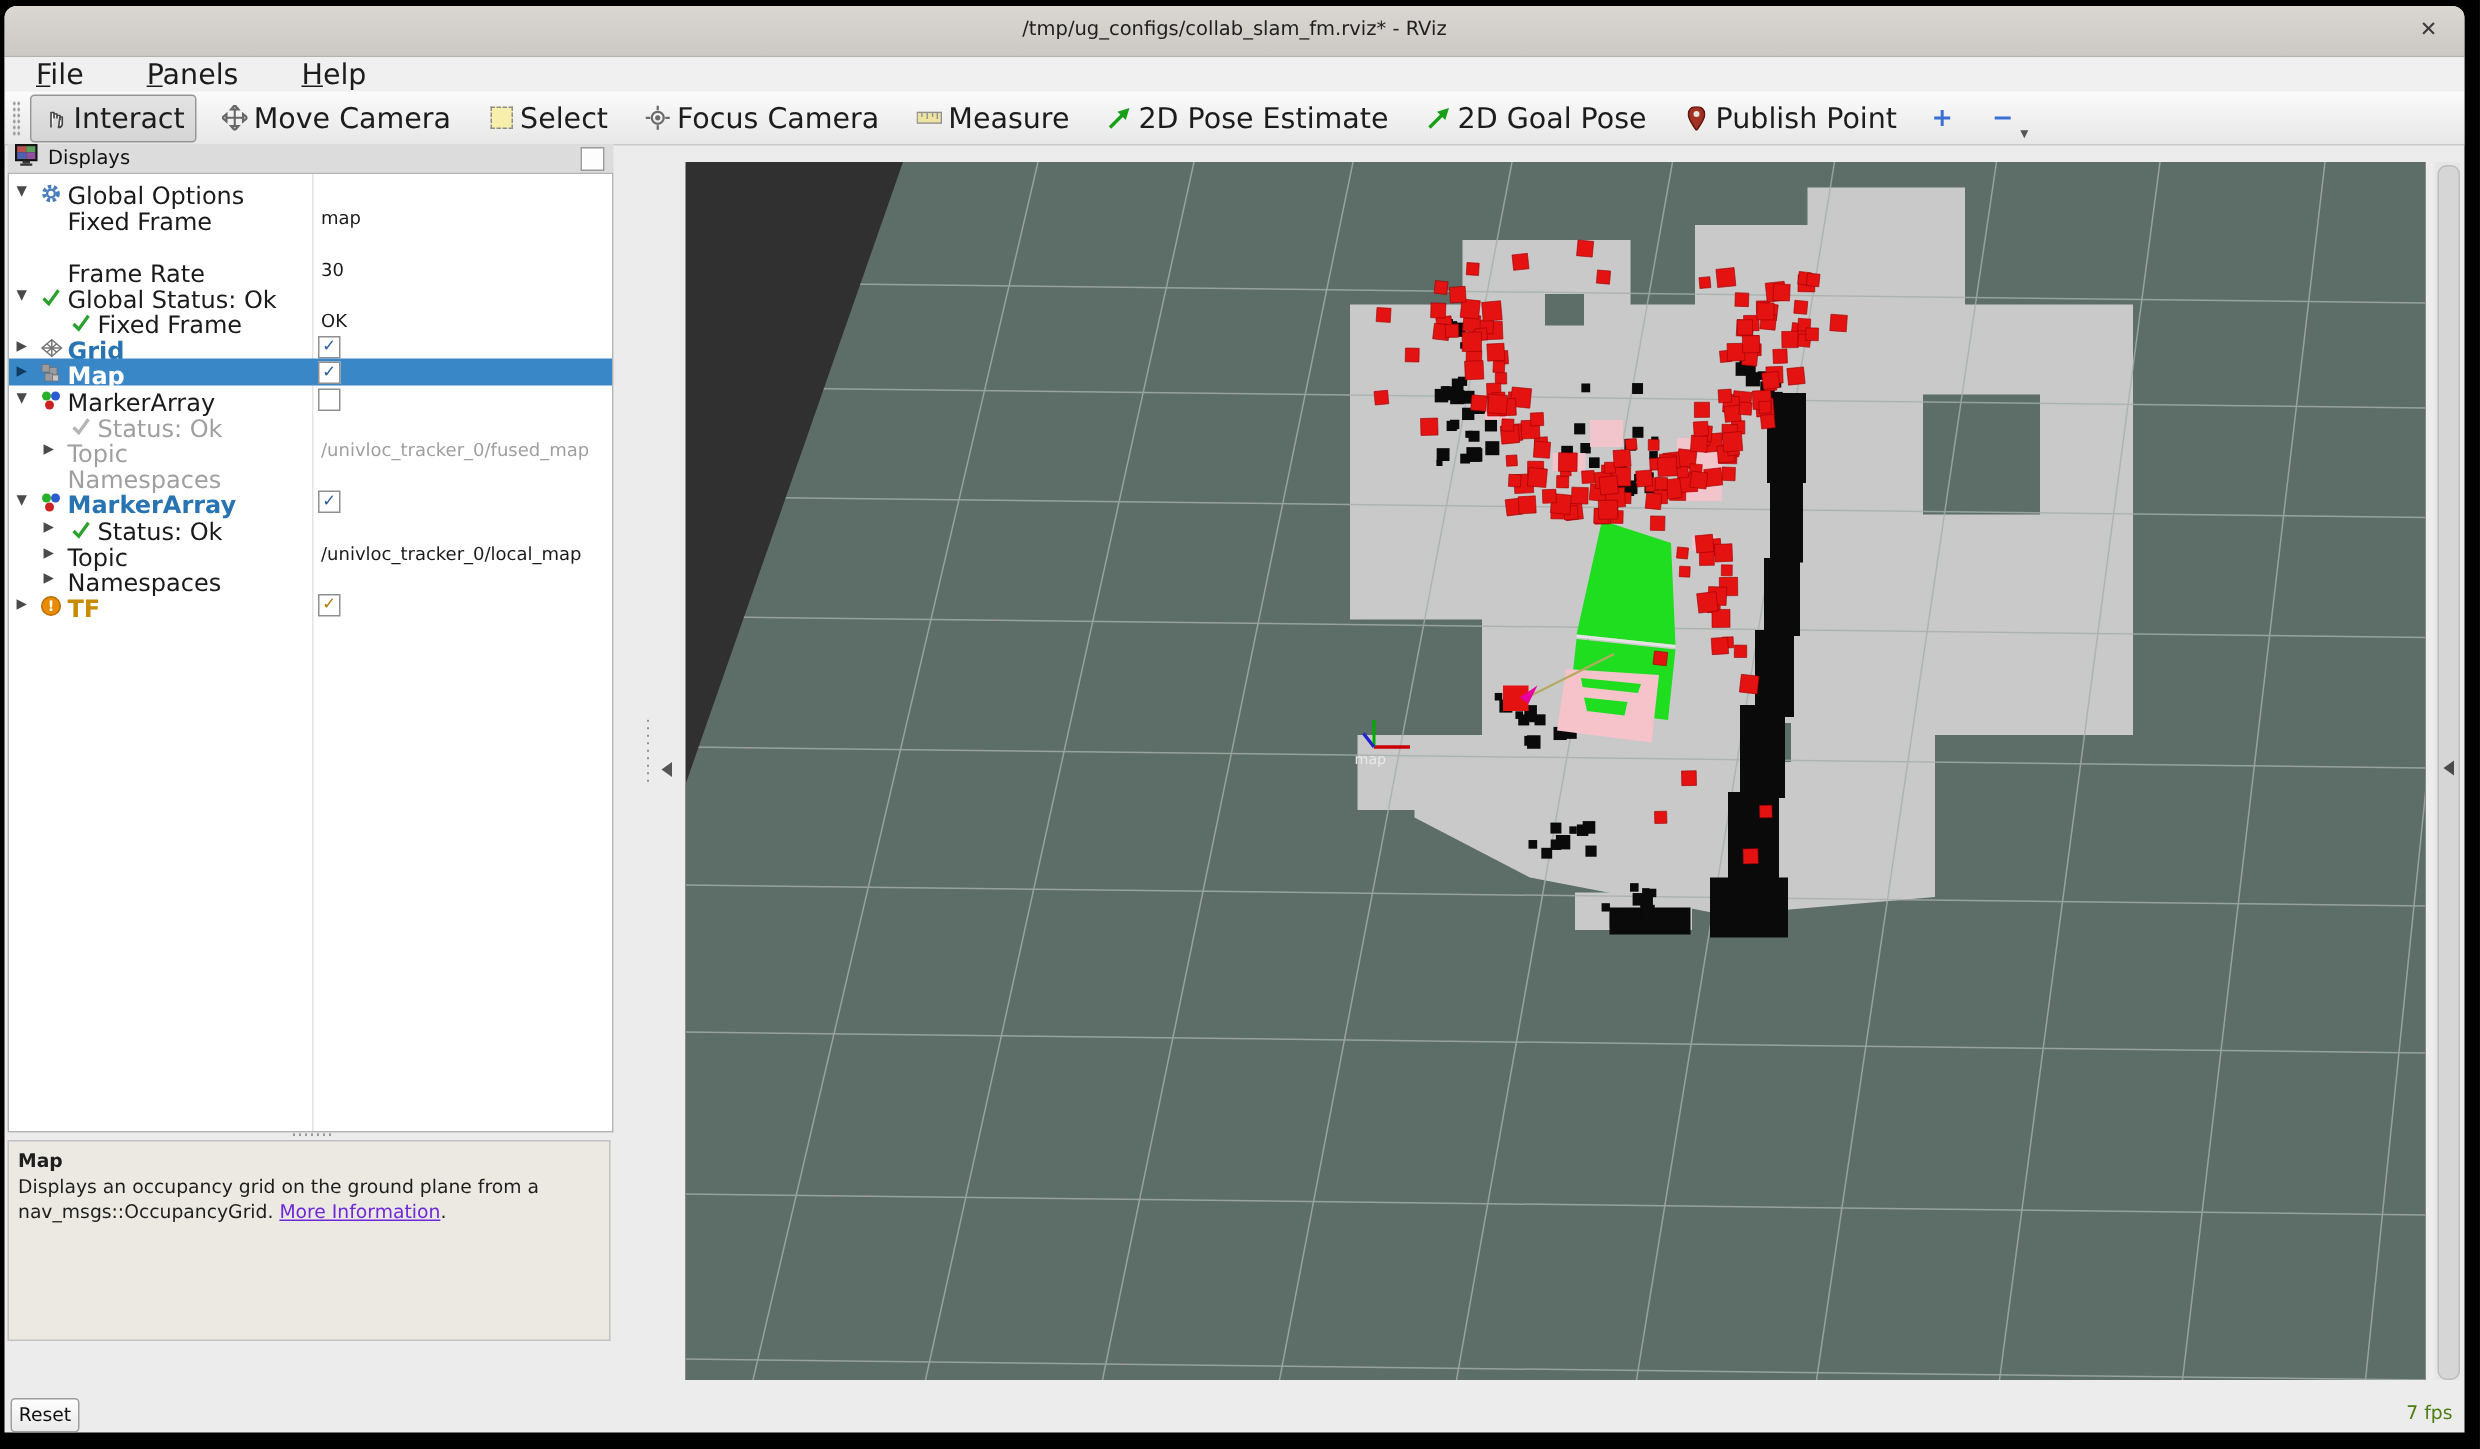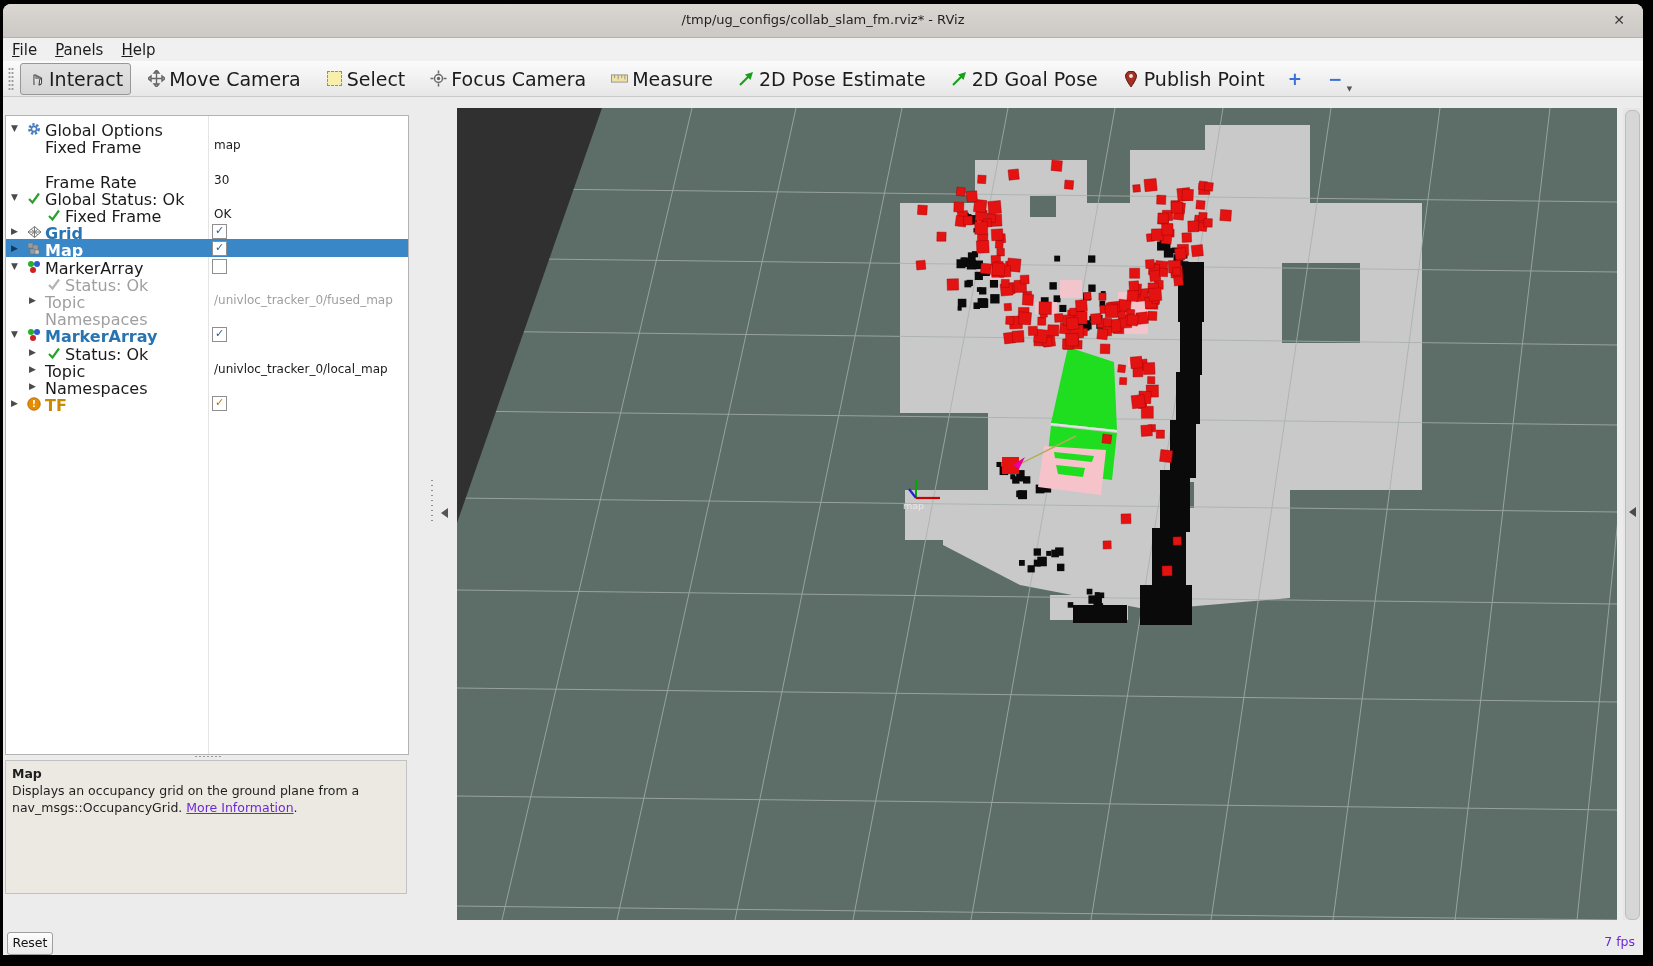--- a/index.html
+++ b/index.html
@@ -15,7 +15,7 @@
              font-size:14px;font-weight:bold;color:#3a3a3a;line-height:20px;cursor:default;}
   
   .menubar{position:absolute;left:0;top:34px;right:0;height:23px;background:#f0f0f0;display:flex;align-items:center;}
-  .menu-item{padding:2px 9px;font-size:15px;color:#1c1c1c;}
+  .menu-item{padding:2px 21px;font-size:19px;color:#1c1c1c;}
   .menu-item::first-letter{text-decoration:underline;}
   
   .toolbar{position:absolute;left:0;top:57px;right:0;height:35px;

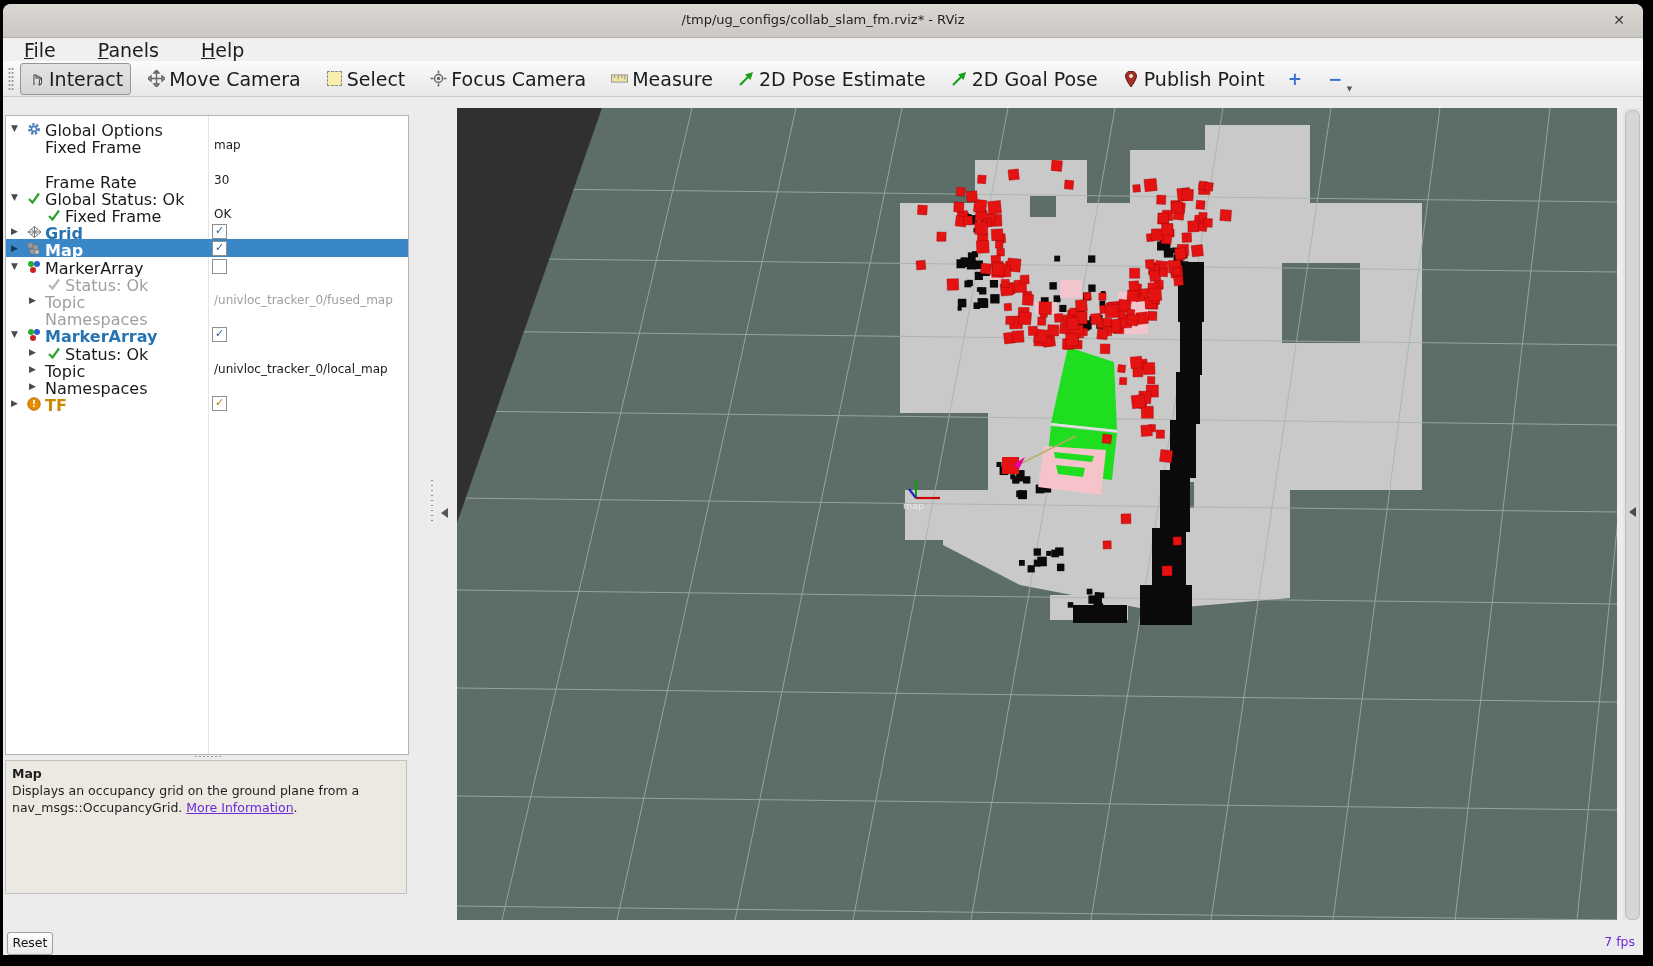--- a/index.html
+++ b/index.html
@@ -184,6 +184,19 @@
       <div class="tool-plusminus">−<span class="dd">▼</span></div>
     </div>
 
+  <div class="panel-header">
+    <span class="glyph" id="displays-icon"><svg width="16" height="15" viewBox="0 0 16 15" style="margin-left:5px;">
+          <rect x="0.5" y="0.5" width="14" height="10.5" fill="#222" stroke="#111"></rect>
+          <rect x="1.5" y="1.5" width="6" height="4" fill="#c05050"></rect>
+          <rect x="7.5" y="1.5" width="6" height="4" fill="#5aa05a"></rect>
+          <rect x="1.5" y="5.5" width="6" height="4.5" fill="#5060b0"></rect>
+          <rect x="7.5" y="5.5" width="6" height="4.5" fill="#9050a0"></rect>
+          <rect x="5" y="11" width="5" height="2" fill="#333"></rect>
+          <rect x="3.5" y="13" width="8" height="1.5" fill="#333"></rect>
+        </svg></span>
+    <span class="ph-title">Displays</span>
+    <span class="float-btn"></span>
+  </div>
 
   <div class="tree" id="tree">
     <div class="col-sep"></div>

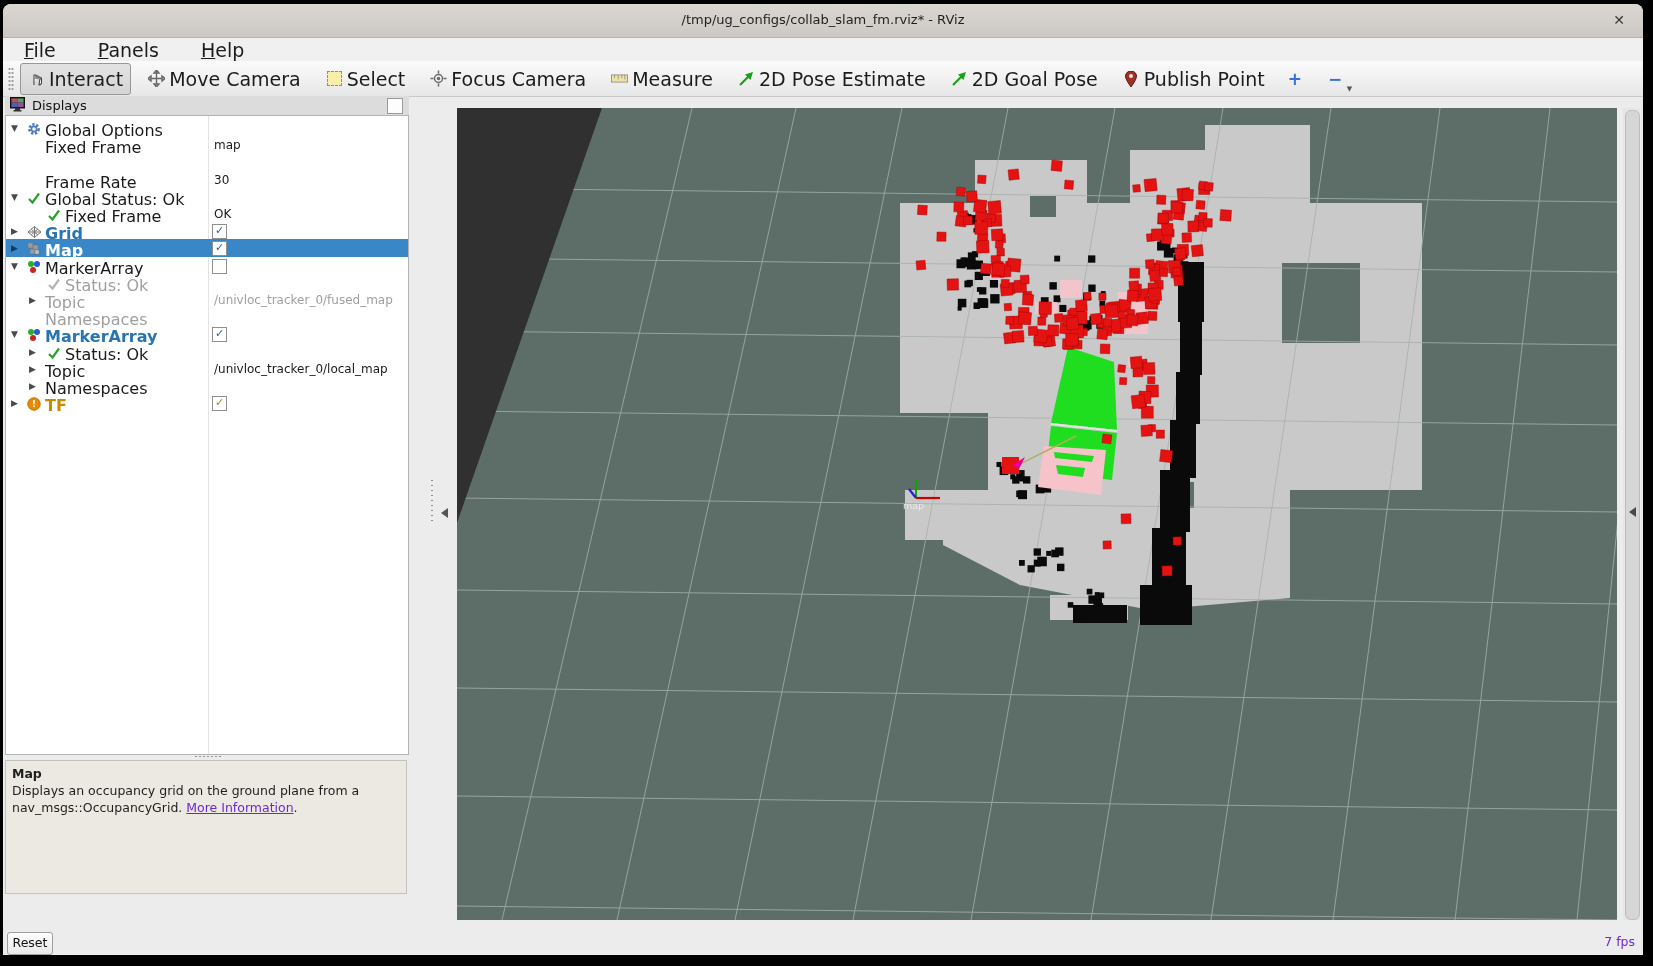--- a/index.html
+++ b/index.html
@@ -62,7 +62,7 @@
   
   .reset-btn{position:absolute;left:4px;top:928px;width:44px;height:21px;background:linear-gradient(#fdfdfd,#e9e9e9);
              border:1px solid #9f9f9f;border-radius:3px;font-size:12.5px;color:#111;text-align:center;line-height:20px;}
-  .fps{position:absolute;right:8px;top:930px;font-size:12.5px;color:#6d28d9;}
+  .fps{position:absolute;right:8px;top:930px;font-size:12.5px;color:#4d7c0f;}
   
   .viewport{position:absolute;left:454px;top:104px;width:1160px;height:812px;background:#303030;overflow:hidden;}
   .vp-svg{position:absolute;left:0;top:0;}

